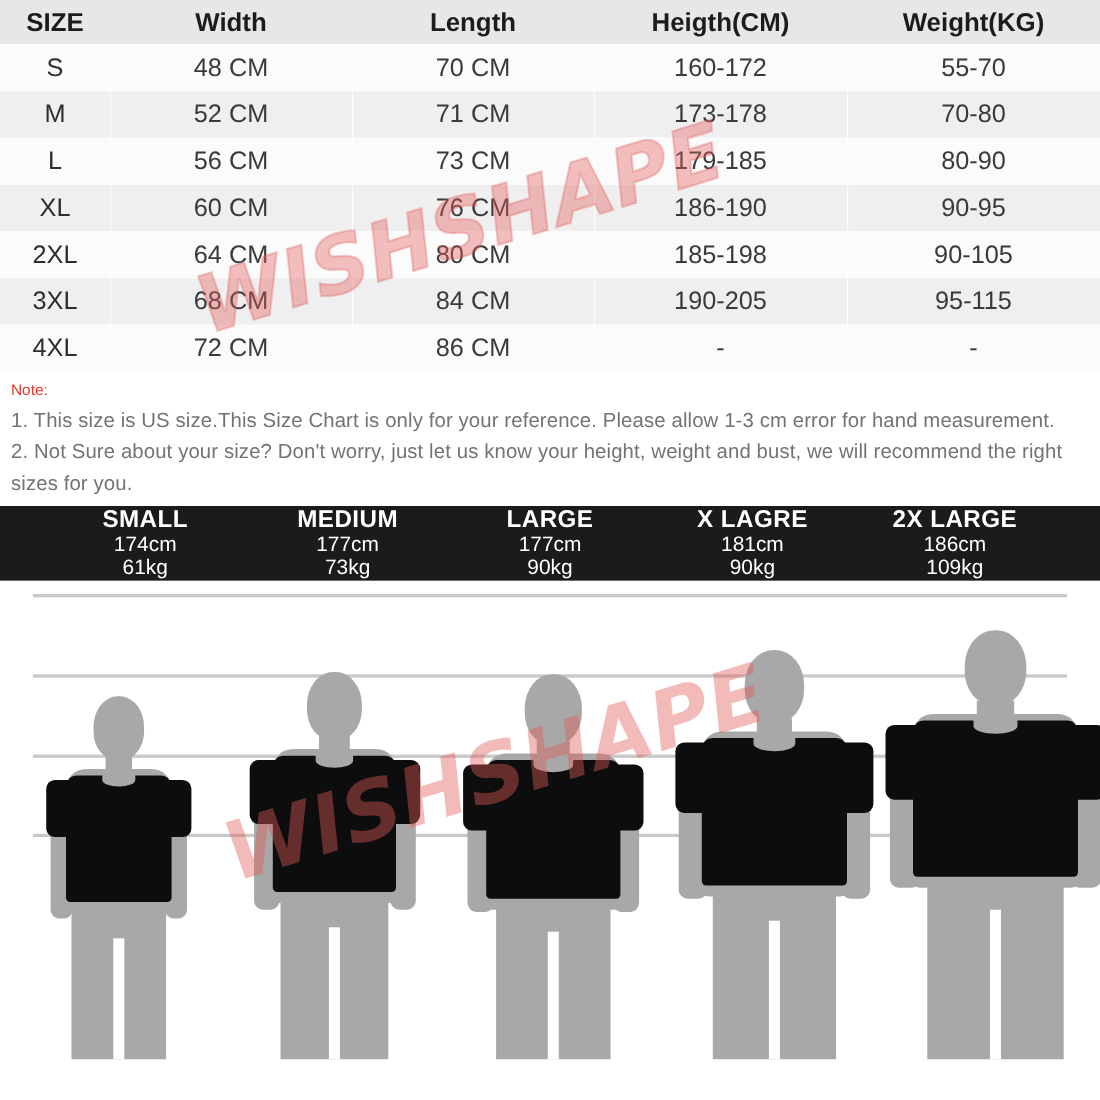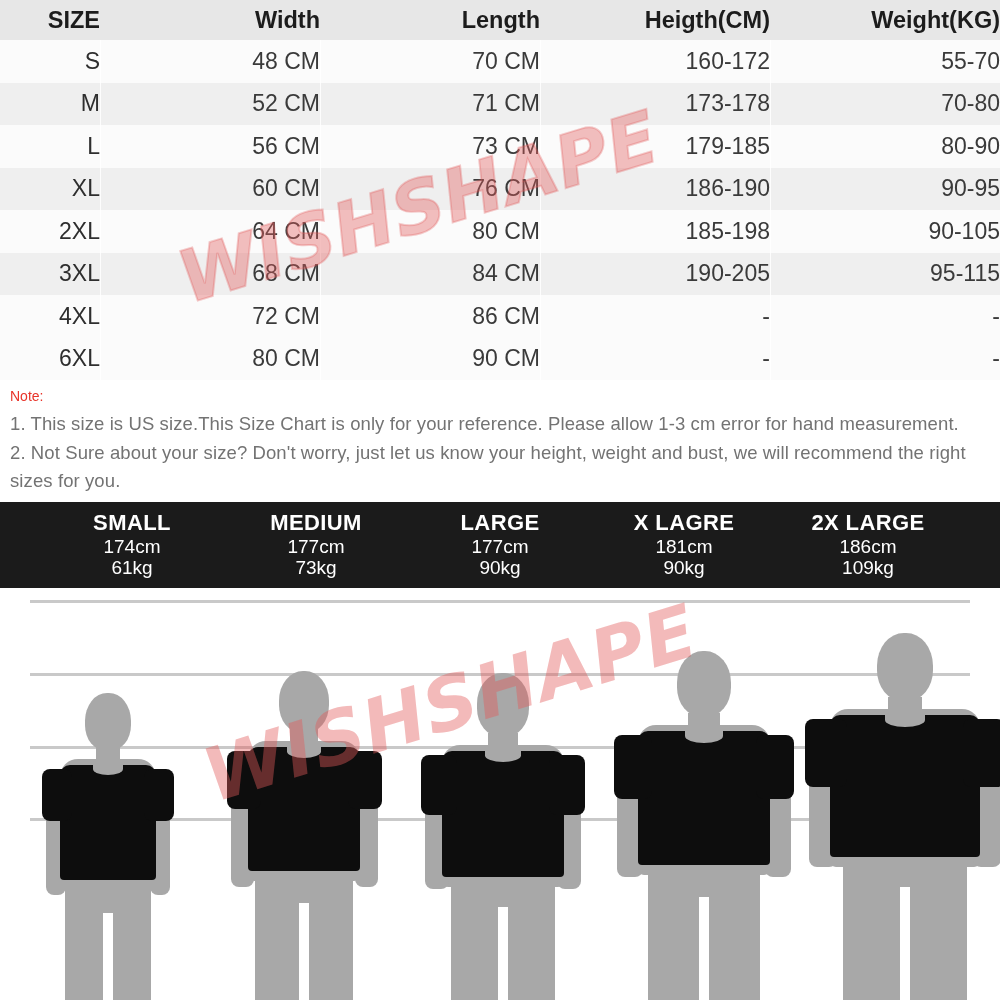--- a/index.html
+++ b/index.html
@@ -29,7 +29,7 @@
     table-layout: fixed;
   }
   .size-table td, .size-table th {
-    text-align: right;
+    text-align: center;
     font-weight: normal;
     padding: 0;
     height: 42.5px;

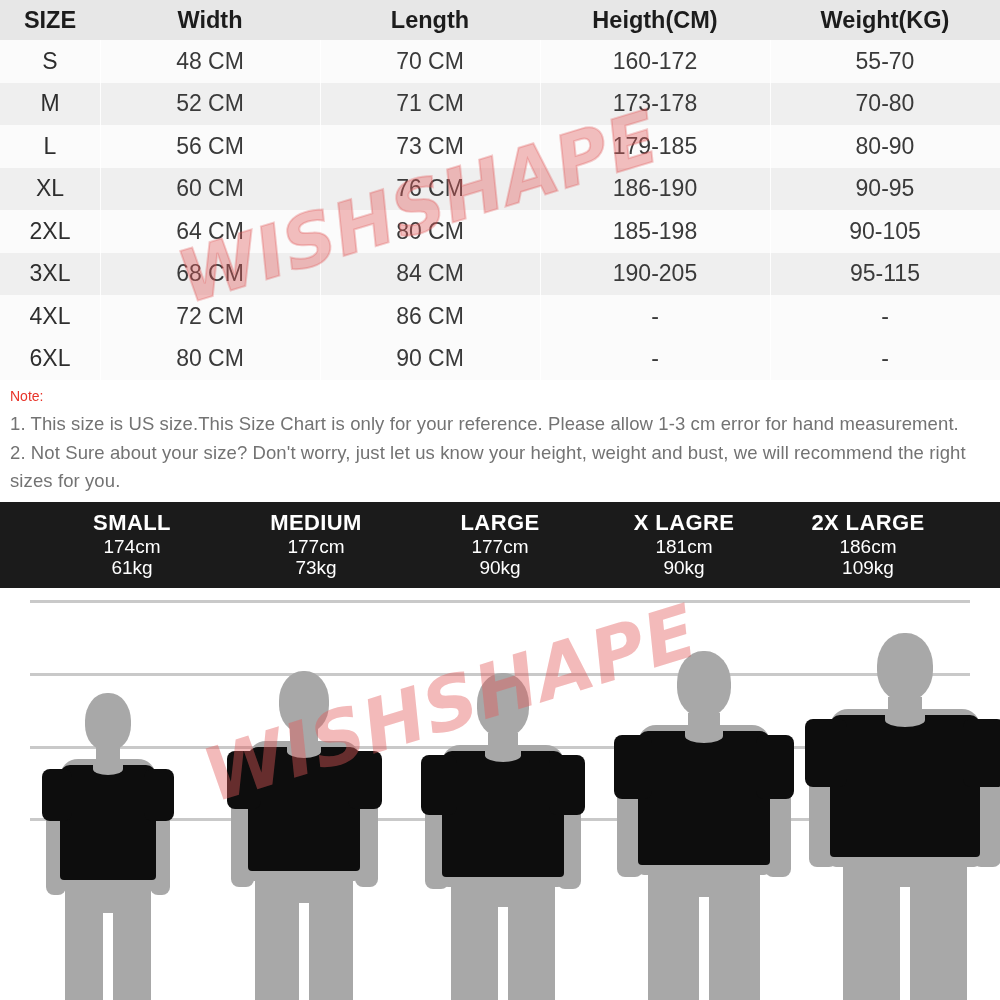--- a/index.html
+++ b/index.html
@@ -295,13 +295,6 @@
         <td class="cell-size">4XL</td>
         <td>72 CM</td>
         <td>86 CM</td>
-        <td>-</td>
-        <td>-</td>
-      </tr>
-      <tr class="even">
-        <td class="cell-size">6XL</td>
-        <td>80 CM</td>
-        <td>90 CM</td>
         <td>-</td>
         <td>-</td>
       </tr>

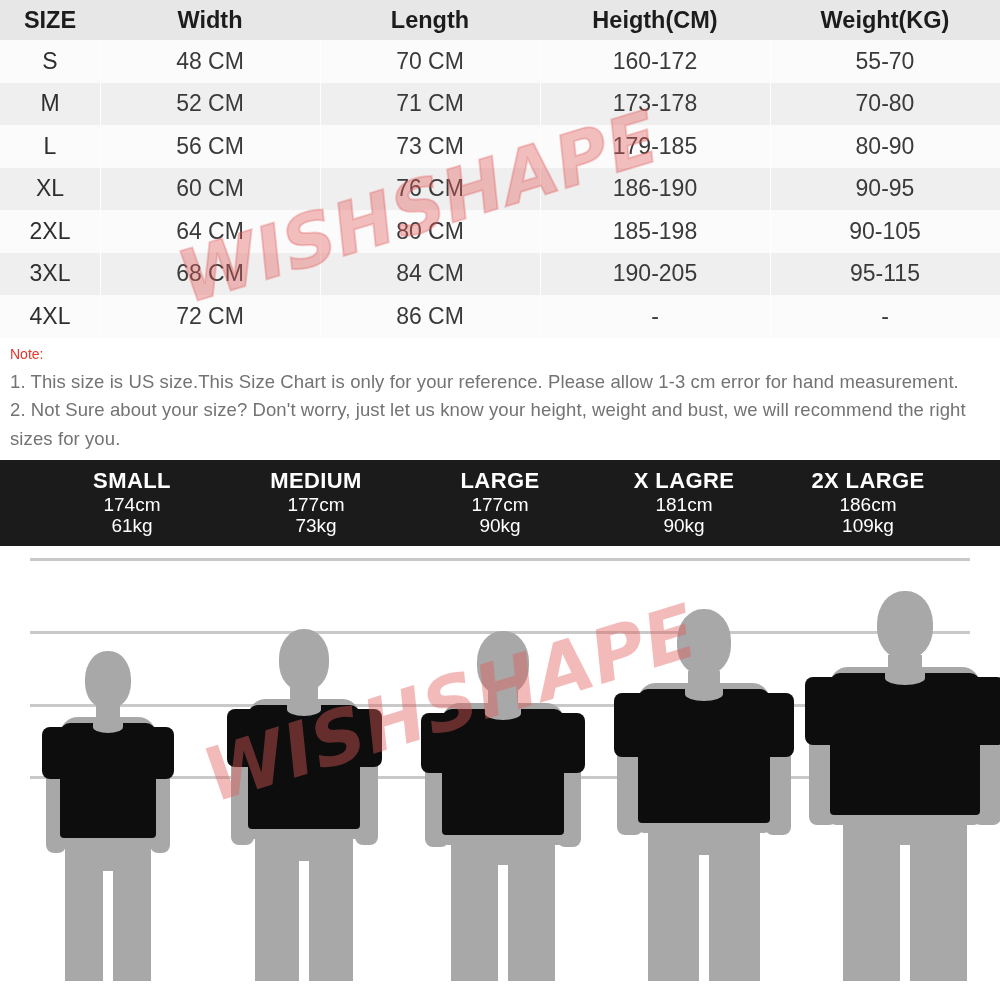--- a/index.html
+++ b/index.html
@@ -90,7 +90,7 @@
   
   .band {
     background: #1b1b1b;
-    height: 86px;
+    height: 68px;
     display: flex;
     align-items: center;
     position: relative;

